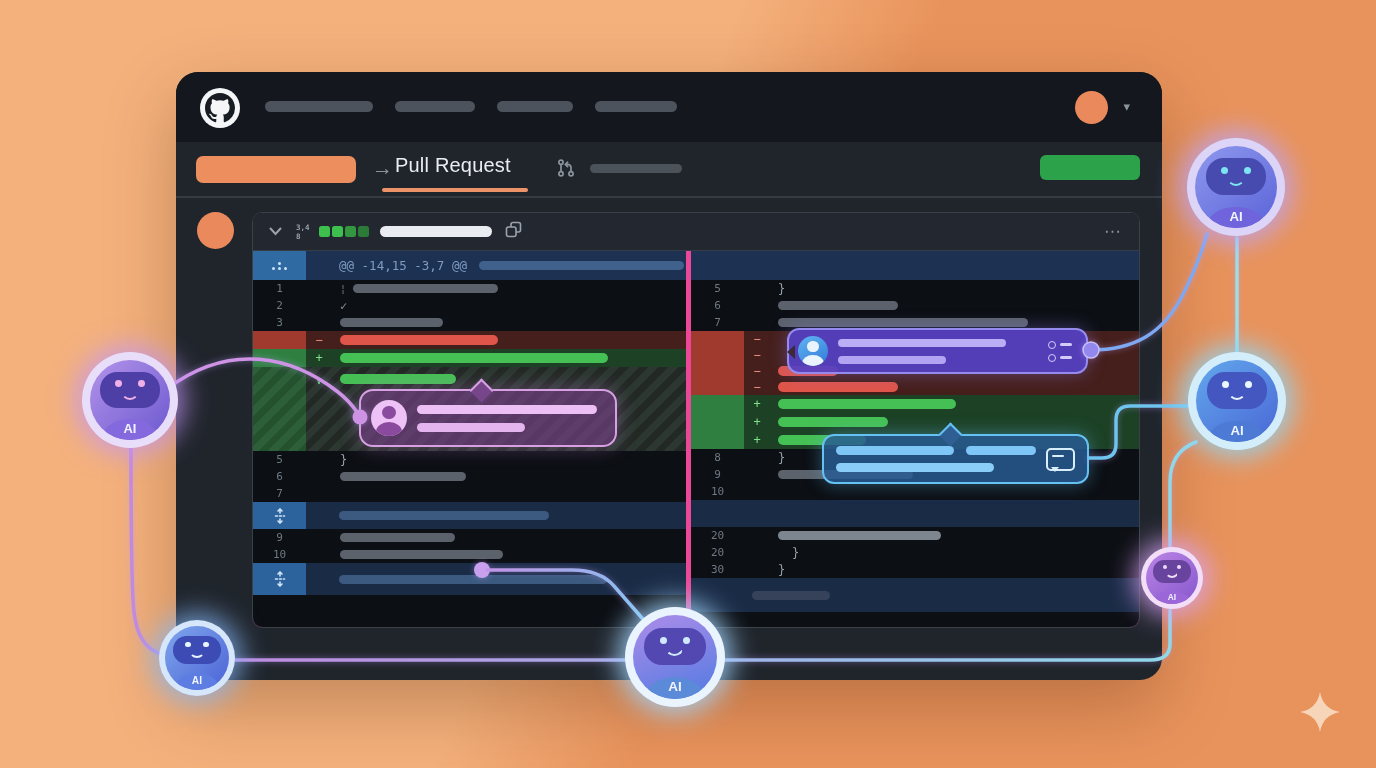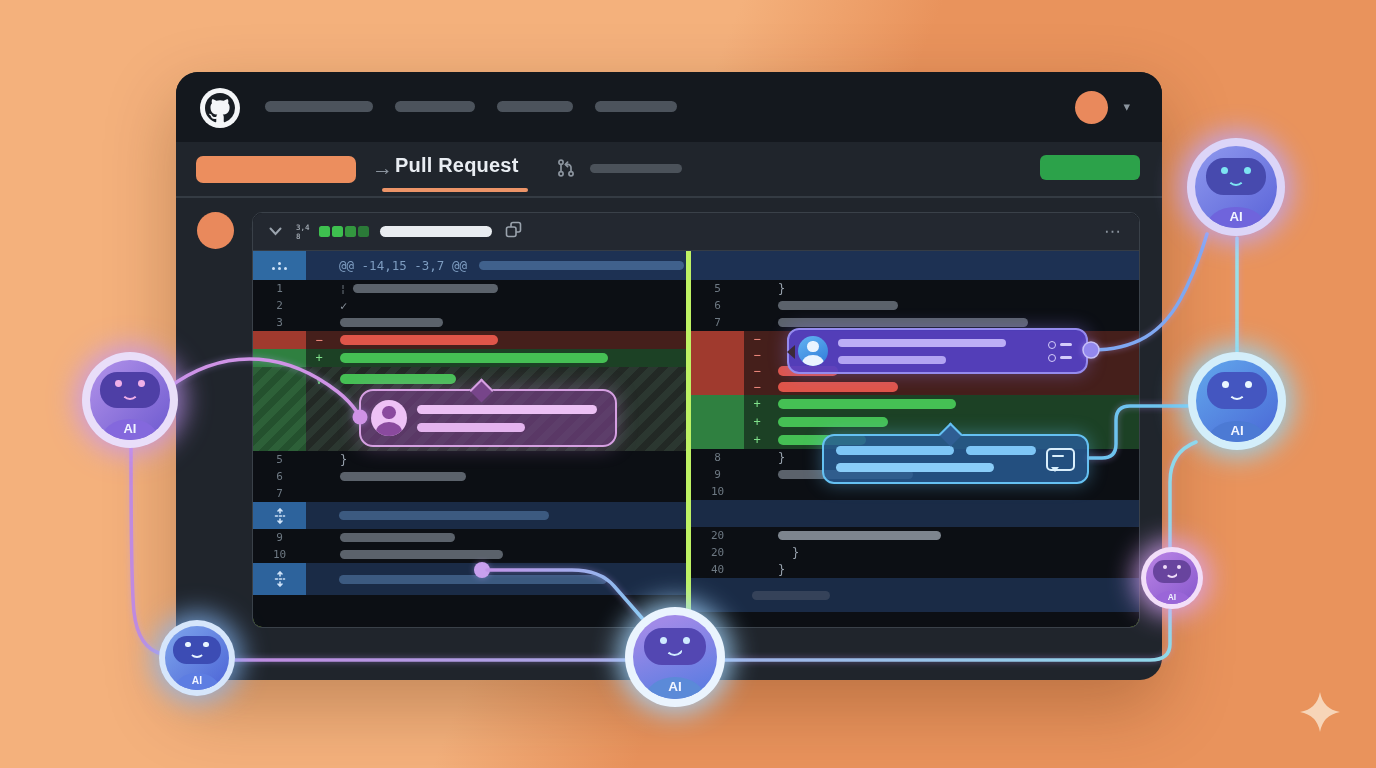--- a/index.html
+++ b/index.html
@@ -20,7 +20,7 @@
   .pr-header{position:absolute;left:0;top:70px;right:0;height:54px;}
   .branch-pill{position:absolute;left:20px;top:14px;width:160px;height:27px;border-radius:7px;background:#ec8e5e;}
   .pr-arrow{position:absolute;left:196px;top:14px;color:#8b949e;font-size:21px;}
-  .pr-title{position:absolute;left:219px;top:12px;color:#e9edf2;font-size:20px;font-weight:700;letter-spacing:.2px;}
+  .pr-title{position:absolute;left:219px;top:12px;color:#e9edf2;font-size:20px;font-weight:400;letter-spacing:.2px;}
   .pr-underline{position:absolute;left:206px;top:46px;width:146px;height:4px;border-radius:2px;background:#ec9468;}
   .pr-icon{position:absolute;left:380px;top:16px;}
   .pr-hbar{position:absolute;left:414px;top:22px;width:92px;height:9px;border-radius:4.5px;background:#4b525a;}

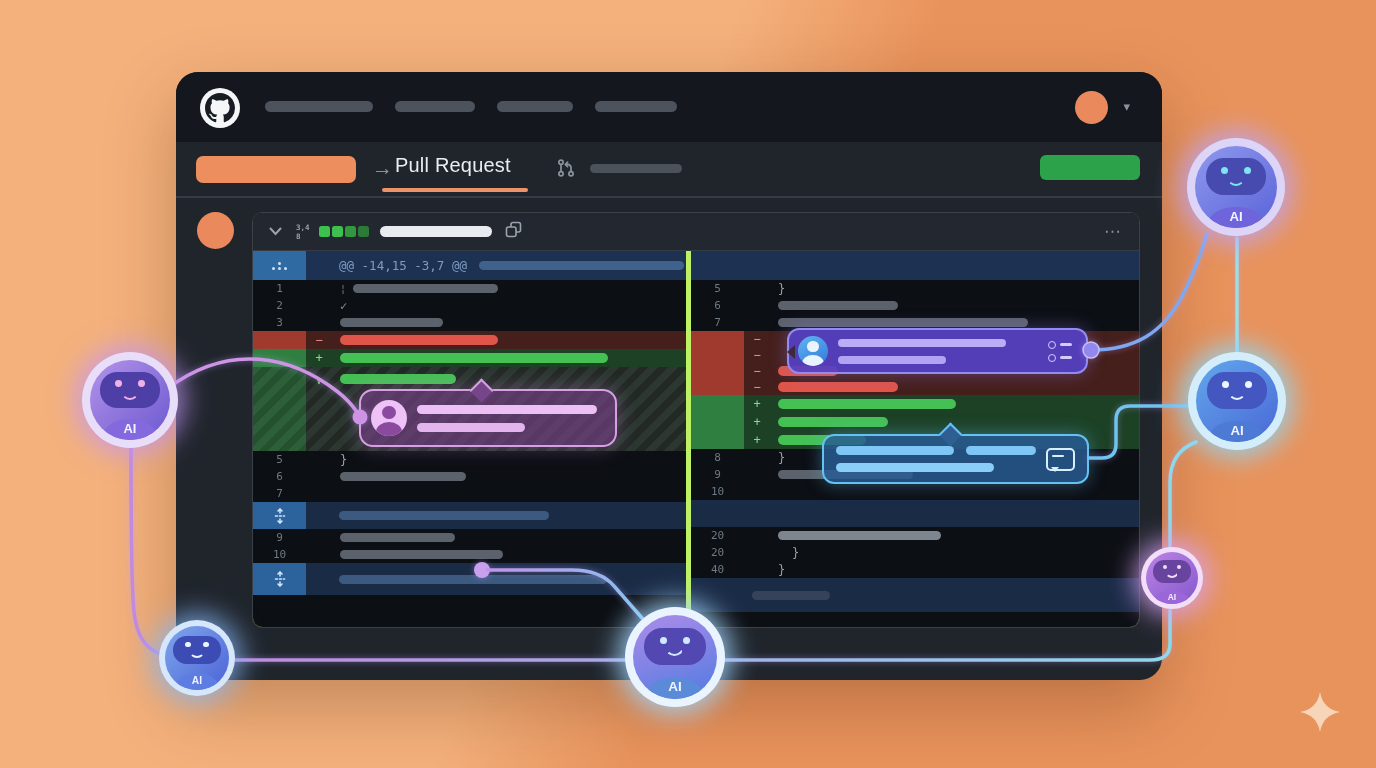--- a/index.html
+++ b/index.html
@@ -40,7 +40,7 @@
   .filebar{width:112px;height:11px;border-radius:6px;background:#e9edf1;margin-right:13px;}
   .spacer{flex:1;}
   .ellipsis{color:#8b949e;font-size:17px;letter-spacing:2px;}
-  .card-body{position:relative;display:flex;height:377px;background:#bef264;}
+  .card-body{position:relative;display:flex;height:377px;background:#ec4899;}
   .panel{position:relative;height:100%;background:#0c0f14;}
   .panel.pl{width:434px;margin-right:5px;}
   .panel.pr{width:449px;}

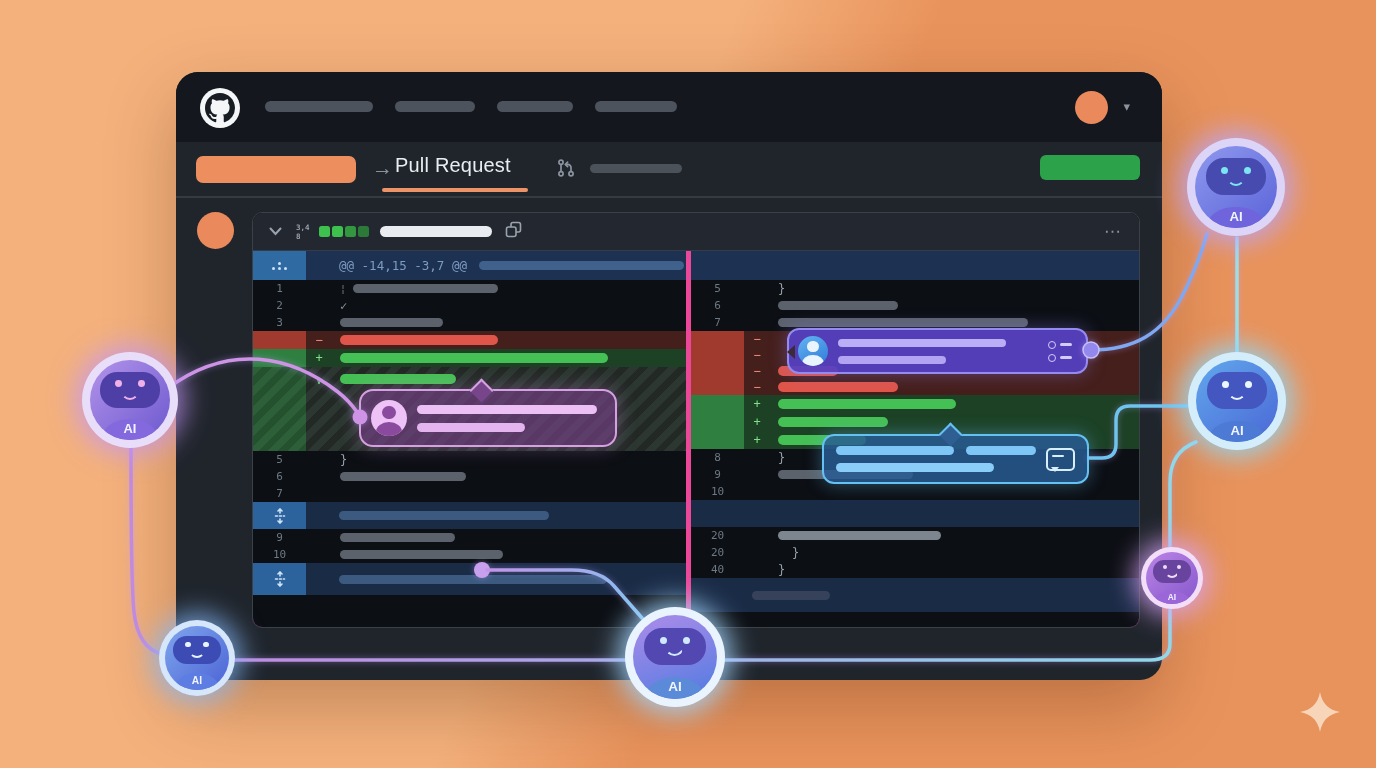--- a/index.html
+++ b/index.html
@@ -415,7 +415,7 @@
               </span>
           </div>
           <div class="r ctx" style="height:17px">
-            <span class="gut">40</span>
+            <span class="gut">30</span>
               <span class="sg"></span>
             <span class="cd">
                 <span class="glyph">}</span>

